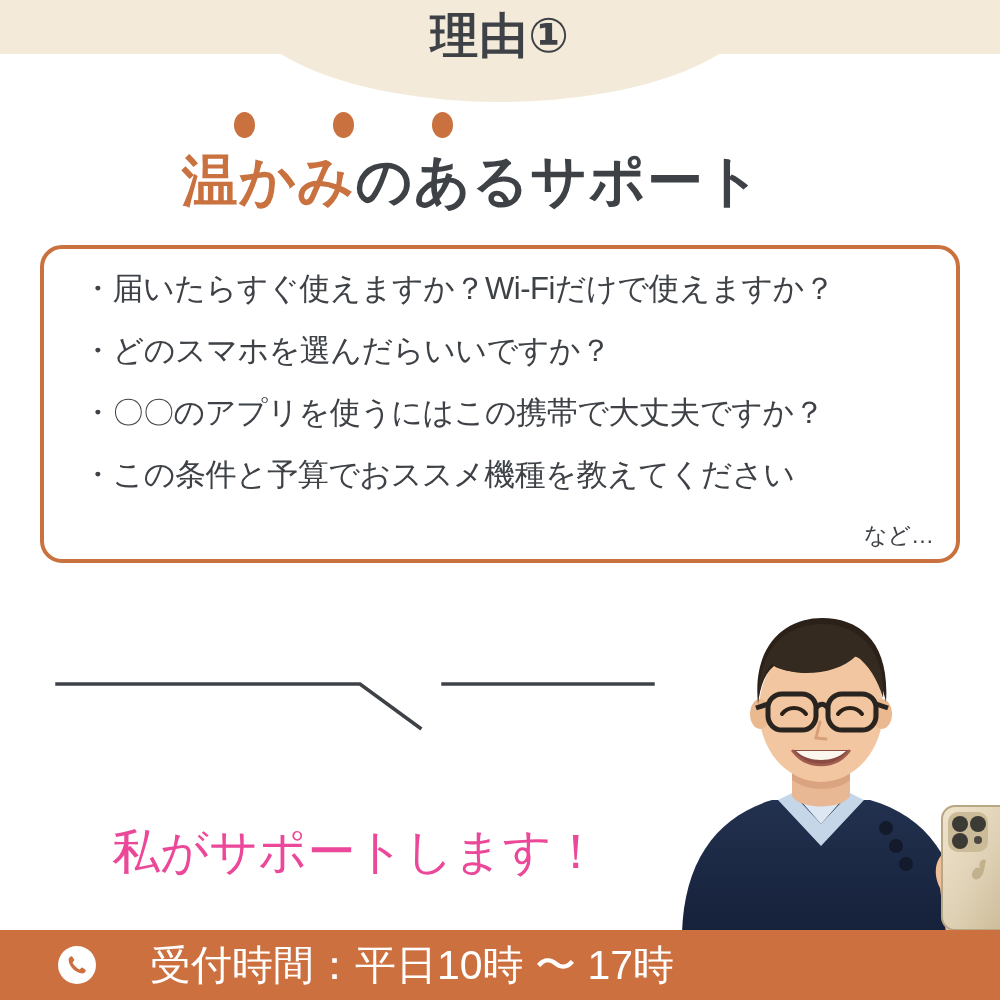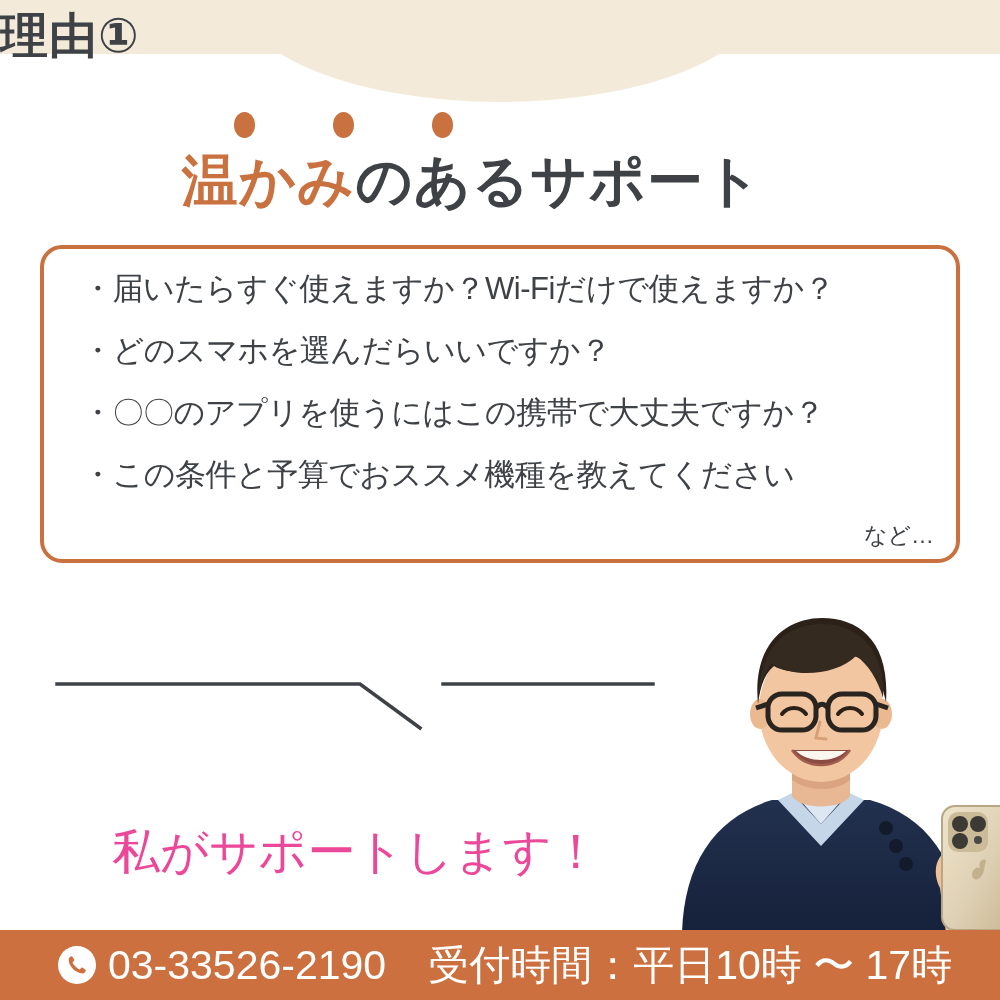--- a/index.html
+++ b/index.html
@@ -47,6 +47,7 @@
     left: 0;
     top: 10px;
     width: 1000px;
+    text-align: center;
     font-size: 48px;
     font-weight: bold;
     color: #3e4247;

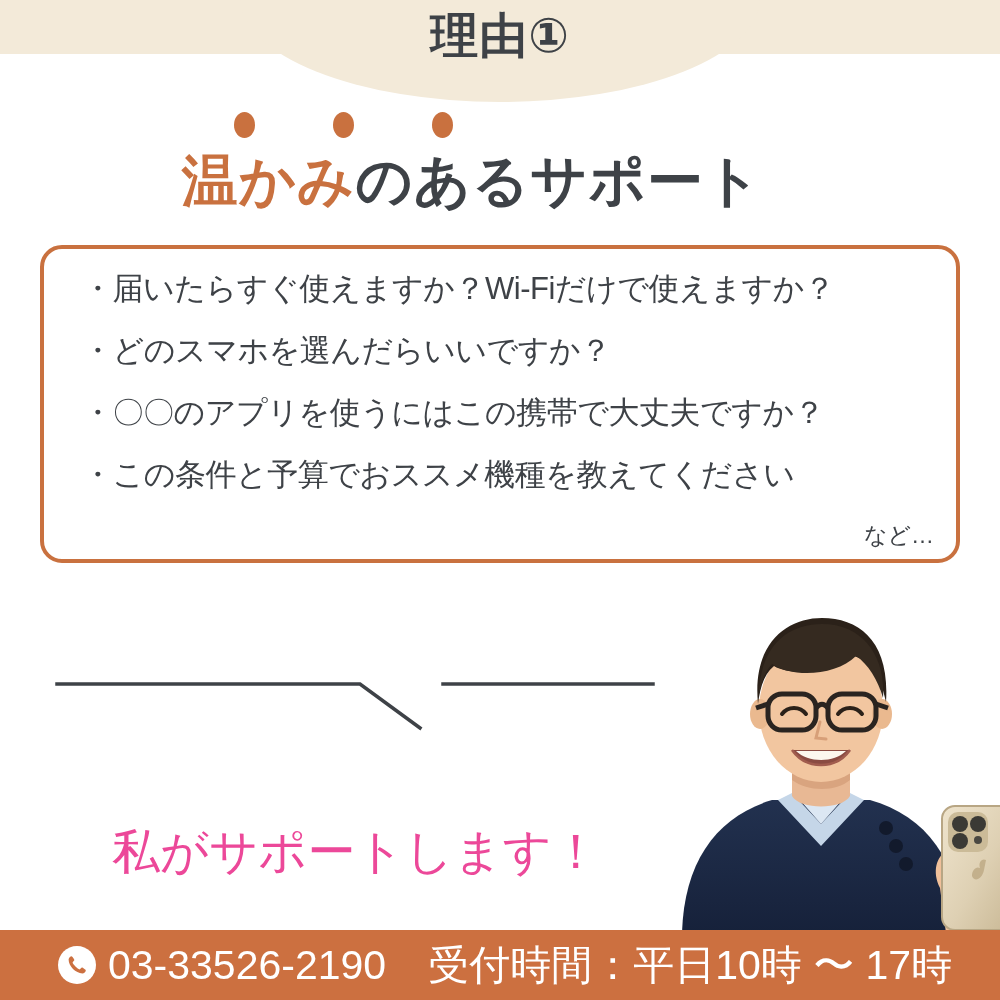--- a/index.html
+++ b/index.html
@@ -324,7 +324,6 @@
         <path d="M6.6 3.2 C5.4 3.2 3.6 5 3.6 6.6 C3.6 13.2 10.8 20.4 17.4 20.4 C19 20.4 20.8 18.6 20.8 17.4 C20.8 16.8 17.6 14.6 17 14.6 C16.3 14.6 15.2 16.4 14.4 16.4 C13 16.4 7.6 11 7.6 9.6 C7.6 8.8 9.4 7.7 9.4 7 C9.4 6.4 7.2 3.2 6.6 3.2 Z" fill="#cc7040"></path>
       </svg>
     </span>
-    <span class="phone-number">03-33526-2190</span>
     <span class="footer-hours">受付時間：平日10時 〜 17時</span>
   </div>
 

